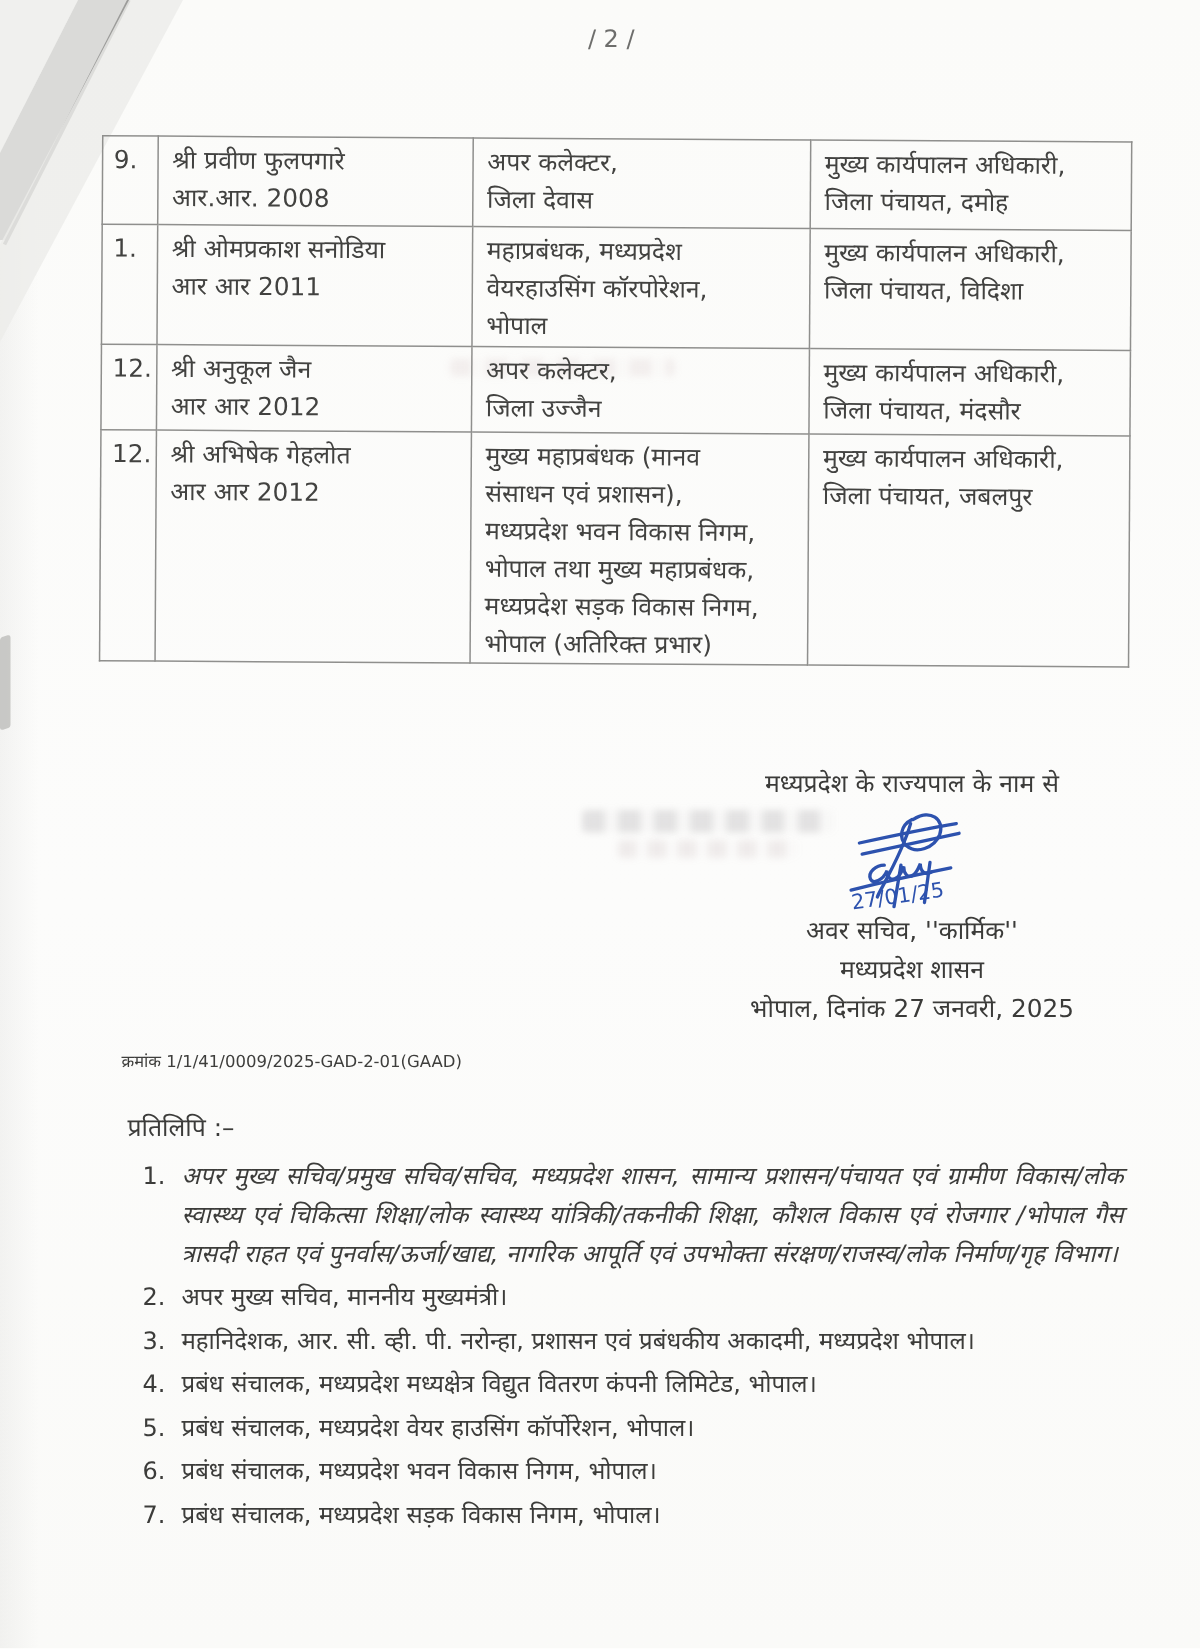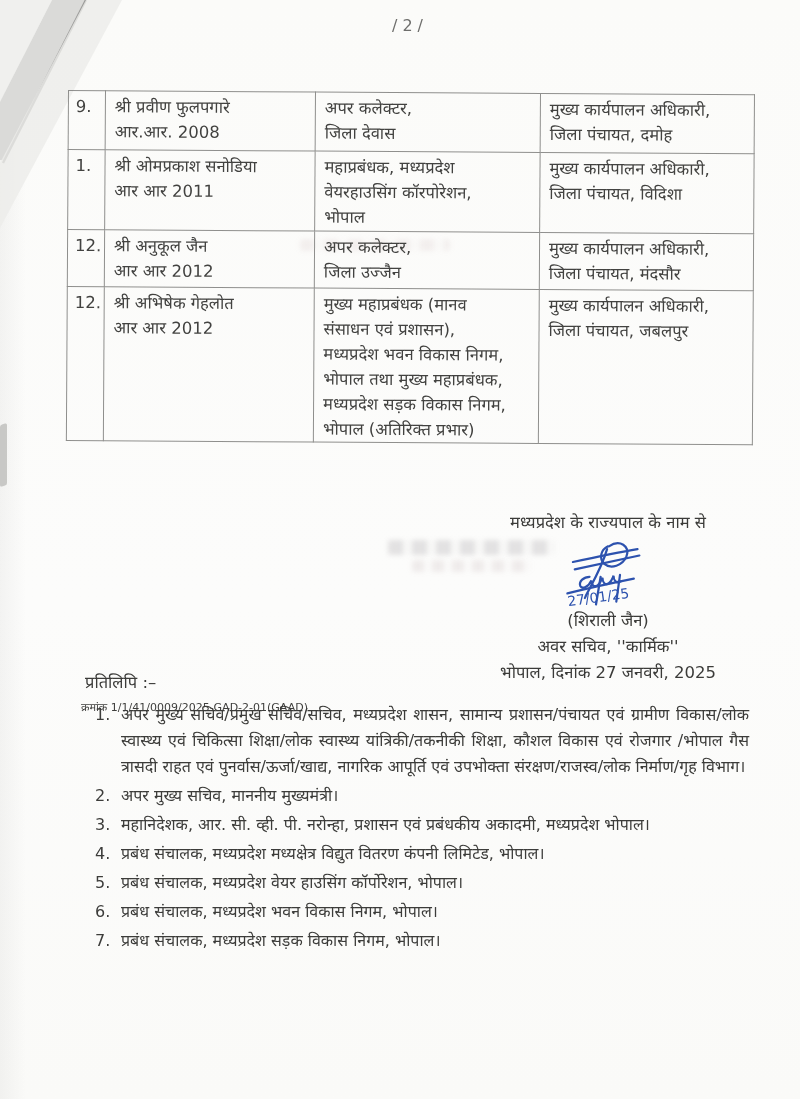--- a/index.html
+++ b/index.html
@@ -156,7 +156,6 @@
         <text x="22" y="74" transform="rotate(-8 22 74)" font-size="15" fill="#2d52ae">27/01/25</text>
       </svg>
     </div>
-    <div class="sig-line">(शिराली जैन)</div>
     <div class="sig-line">अवर सचिव, ''कार्मिक''</div>
     <div class="sig-line">भोपाल, दिनांक 27 जनवरी, 2025</div>
   </div>

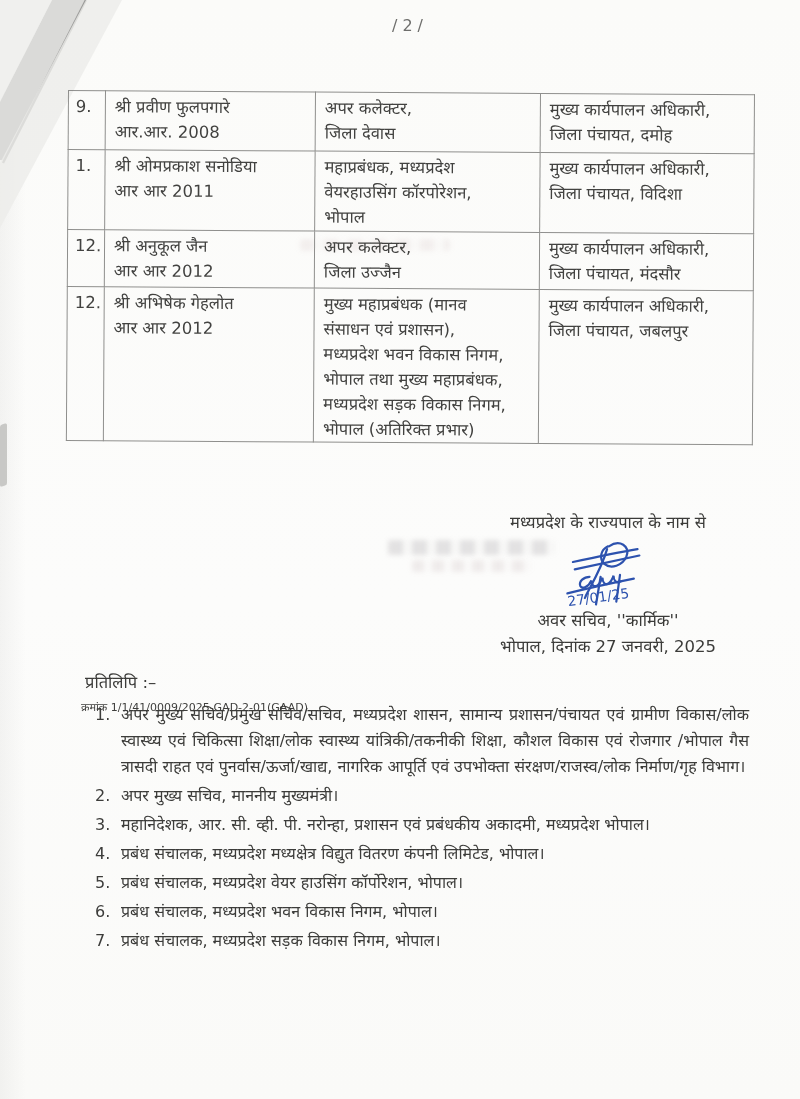--- a/index.html
+++ b/index.html
@@ -157,6 +157,7 @@
       </svg>
     </div>
     <div class="sig-line">अवर सचिव, ''कार्मिक''</div>
+    <div class="sig-line">मध्यप्रदेश शासन</div>
     <div class="sig-line">भोपाल, दिनांक 27 जनवरी, 2025</div>
   </div>
 

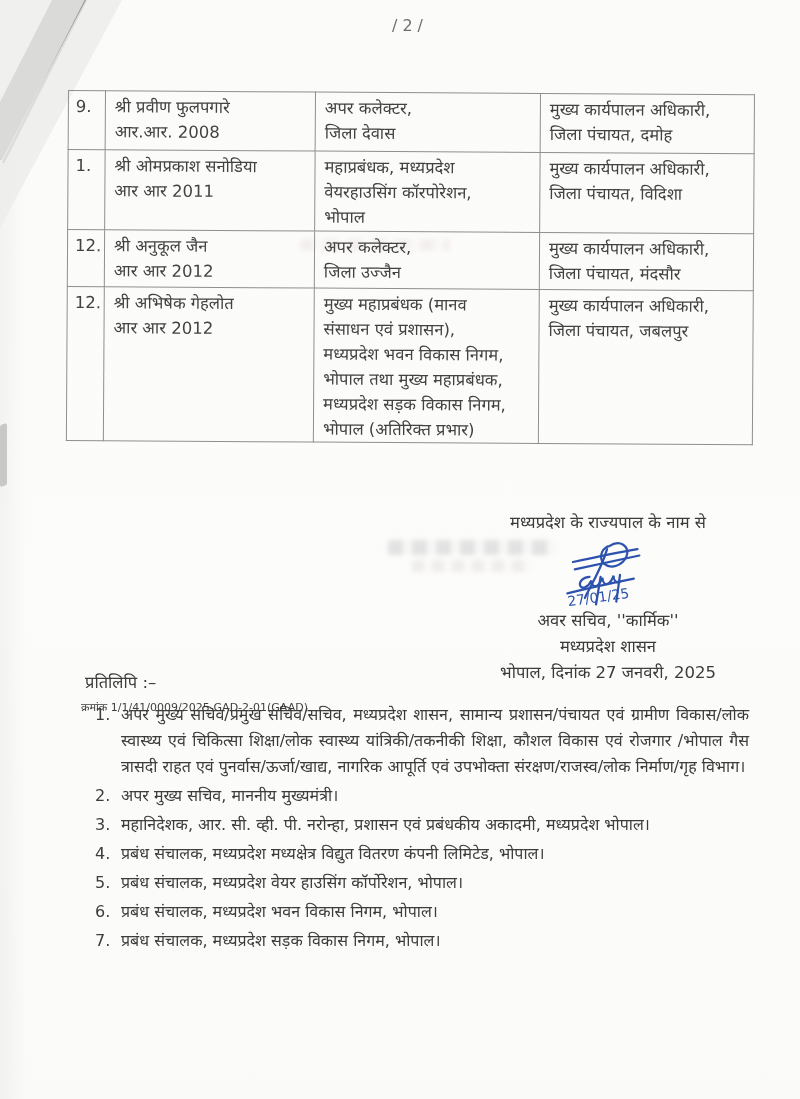--- a/index.html
+++ b/index.html
@@ -57,7 +57,7 @@
 
   .ref-line{position:absolute;left:81px;top:683px;font-size:11px;color:#3e3e3c;white-space:nowrap;margin-top:16px;}
 
-  .copy-section{position:absolute;left:85px;top:670px;width:664px;
+  .copy-section{position:absolute;left:85px;top:739px;width:664px;
     font-size:16px;line-height:26px;color:#3c3c3a;}
   .copy-heading{margin-bottom:6px;font-size:16.5px;}
   .copy-list{margin:0;padding:0;list-style:none;}

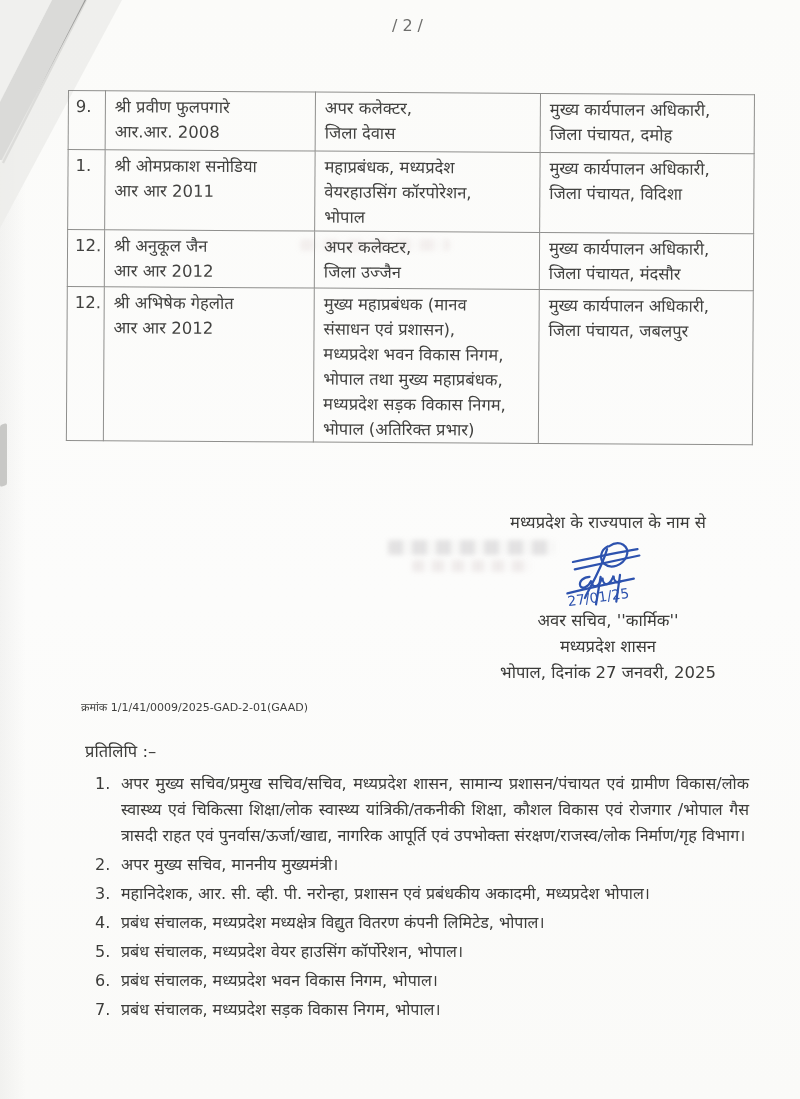--- a/index.html
+++ b/index.html
@@ -64,7 +64,7 @@
   .copy-item{display:flex;margin:0 0 3px 10px;}
   .copy-item .no{flex:0 0 26px;}
   .copy-item .txt{flex:1;}
-  .copy-item.just .txt{text-align:justify;}
+  .copy-item.just .txt{text-align:justify;font-style:italic;}
 </style>
 </head>
 <body>

